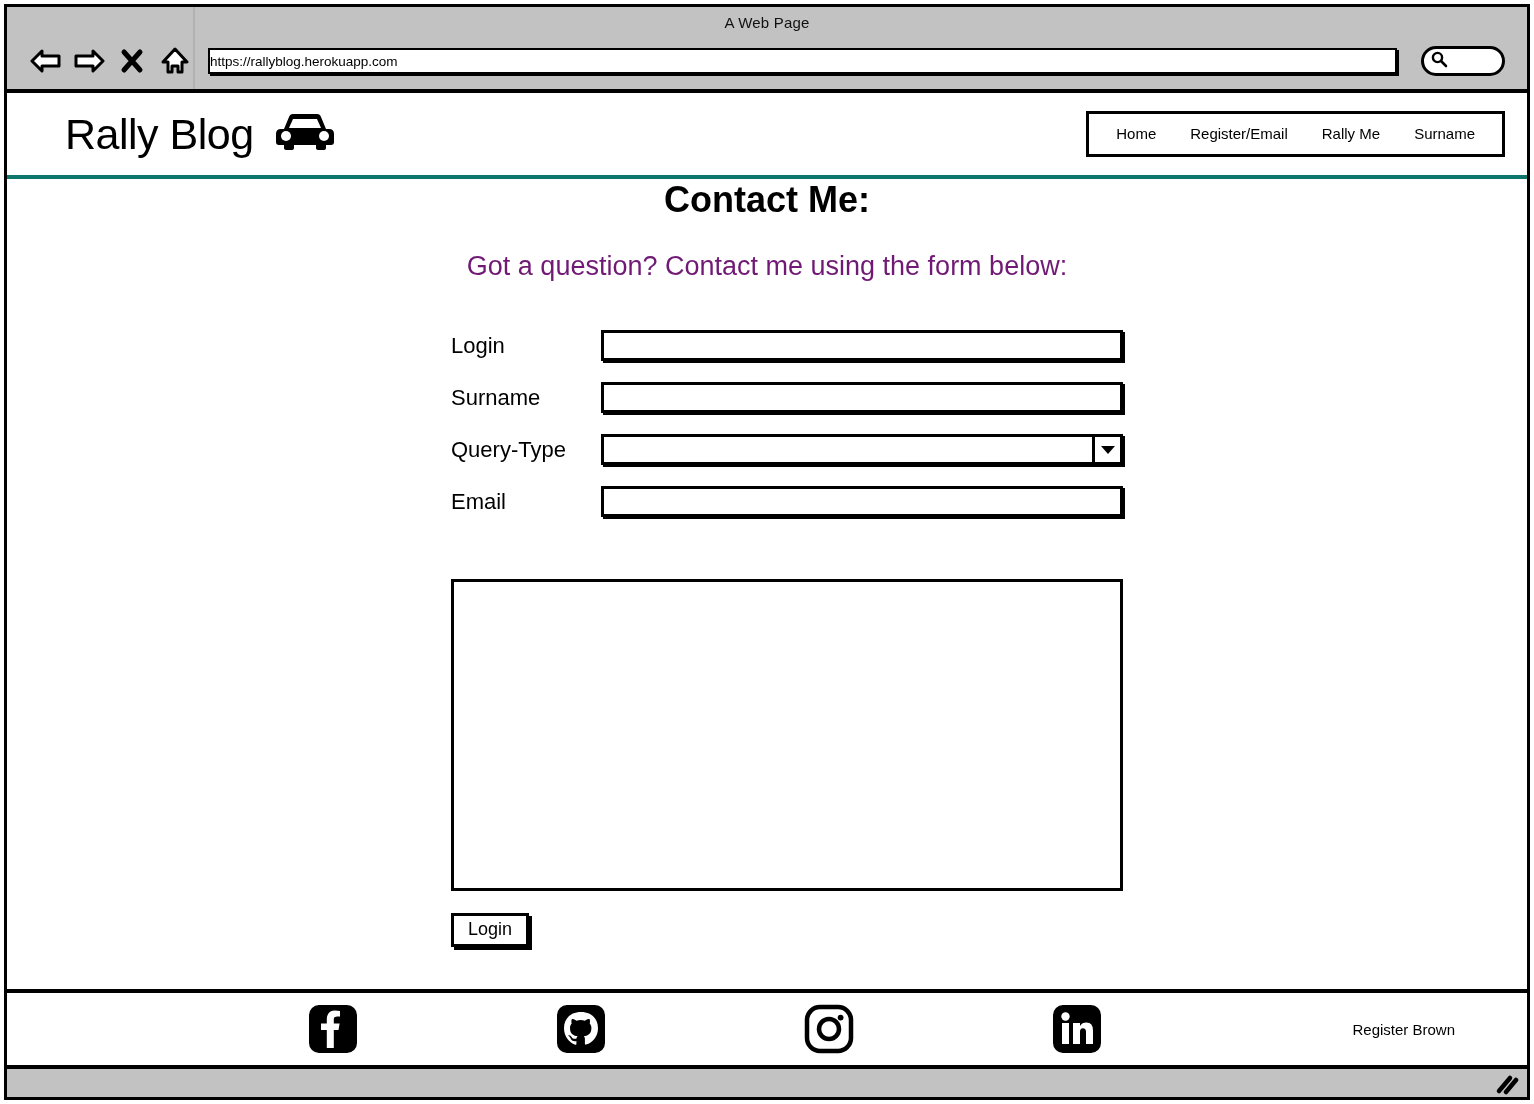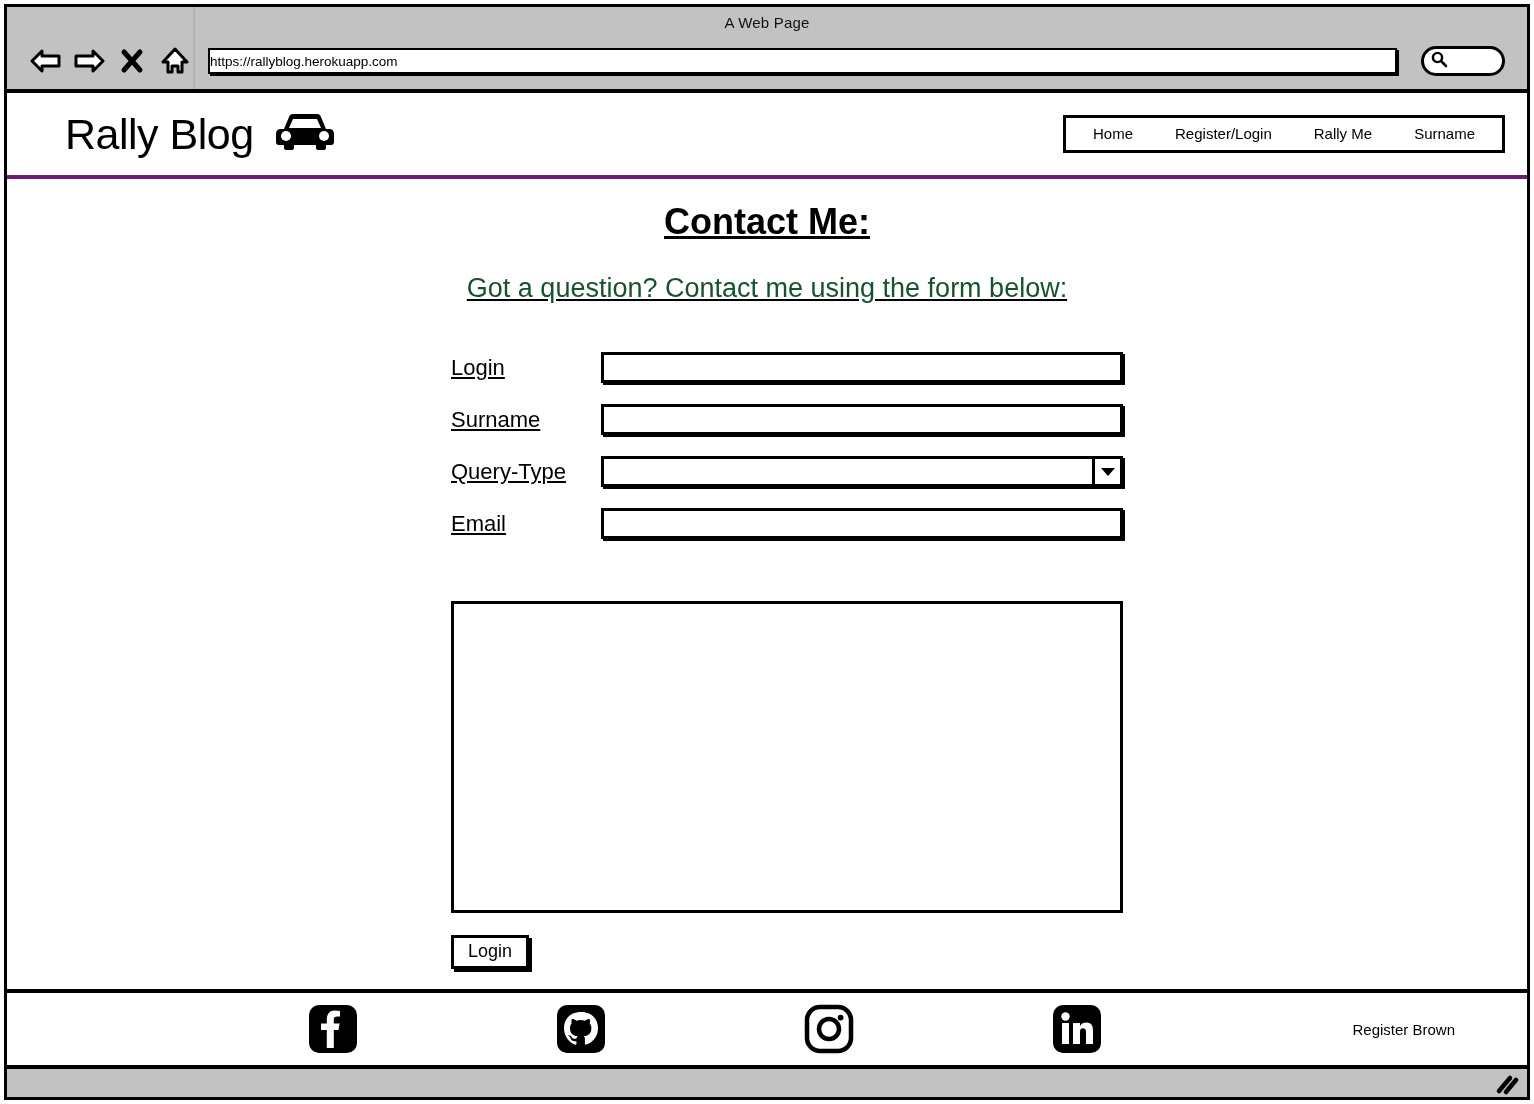--- a/index.html
+++ b/index.html
@@ -118,7 +118,7 @@
   
   .site-header {
     flex: 0 0 86px;
-    border-bottom: 4px solid #701a75;
+    border-bottom: 4px solid #0f766e;
     display: flex;
     align-items: center;
     justify-content: space-between;

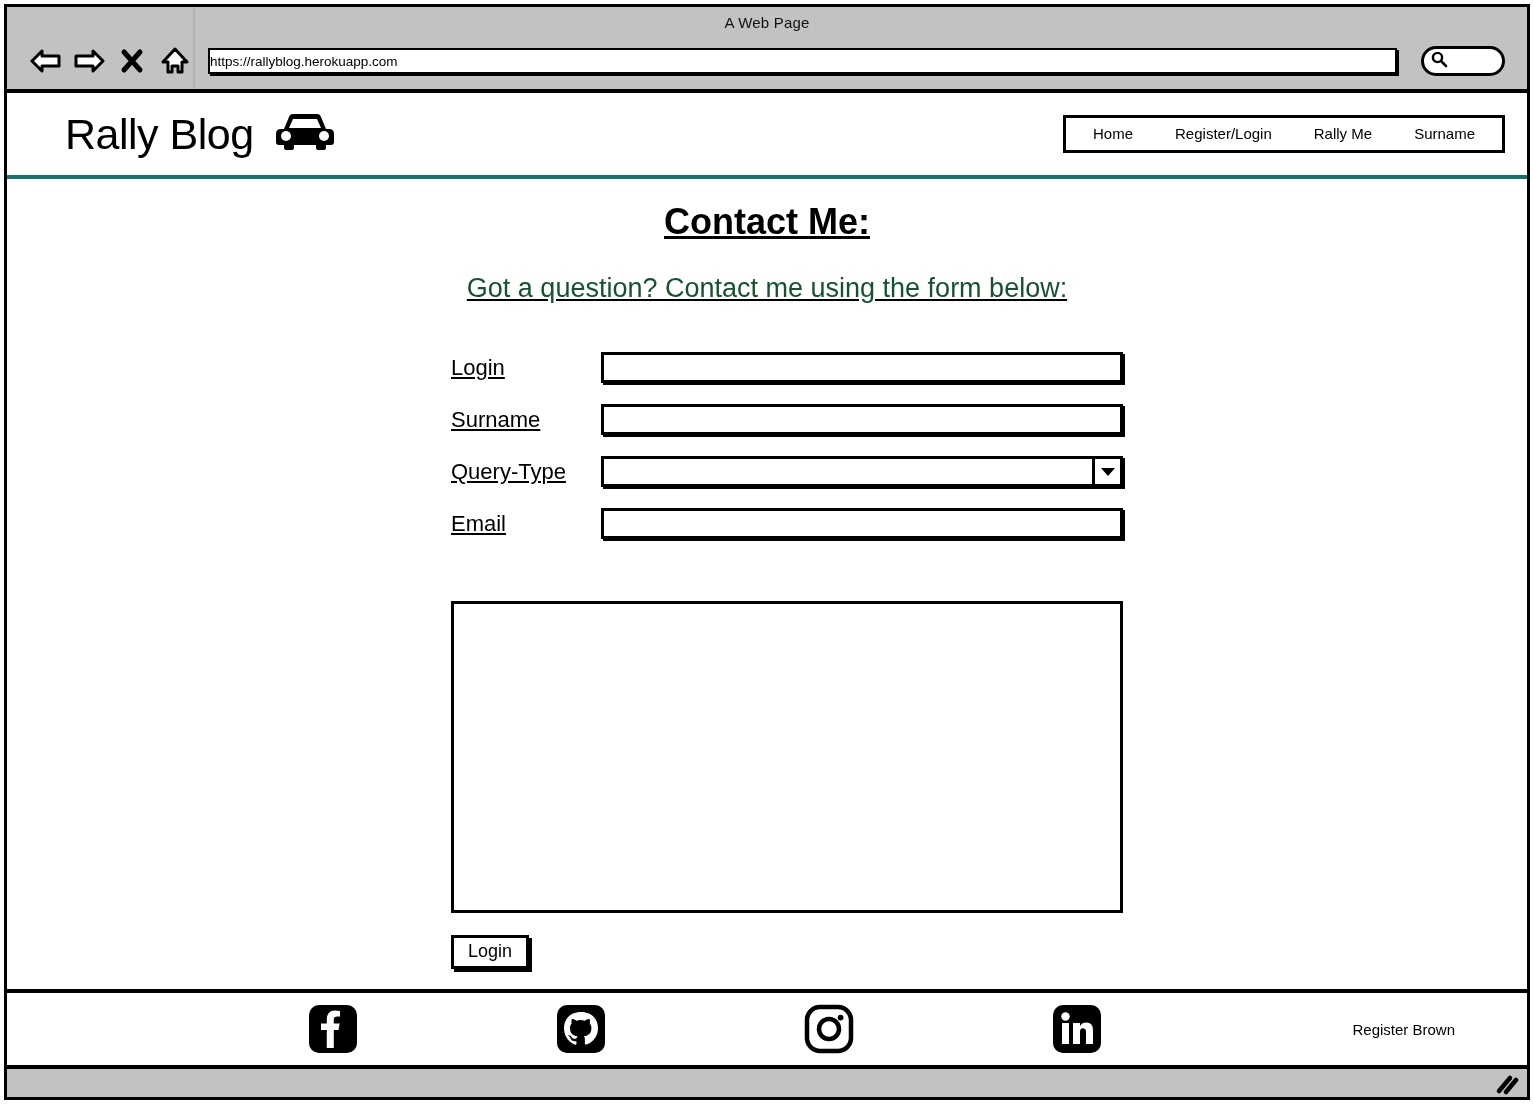--- a/index.html
+++ b/index.html
@@ -144,9 +144,9 @@
     background: #fff;
     display: flex;
     align-items: center;
-    gap: 16px;
+    gap: 8px;
     padding: 6px 14px;
-    height: 38px;
+    height: 46px;
   }
   .nav-item {
     font-size: 15px;

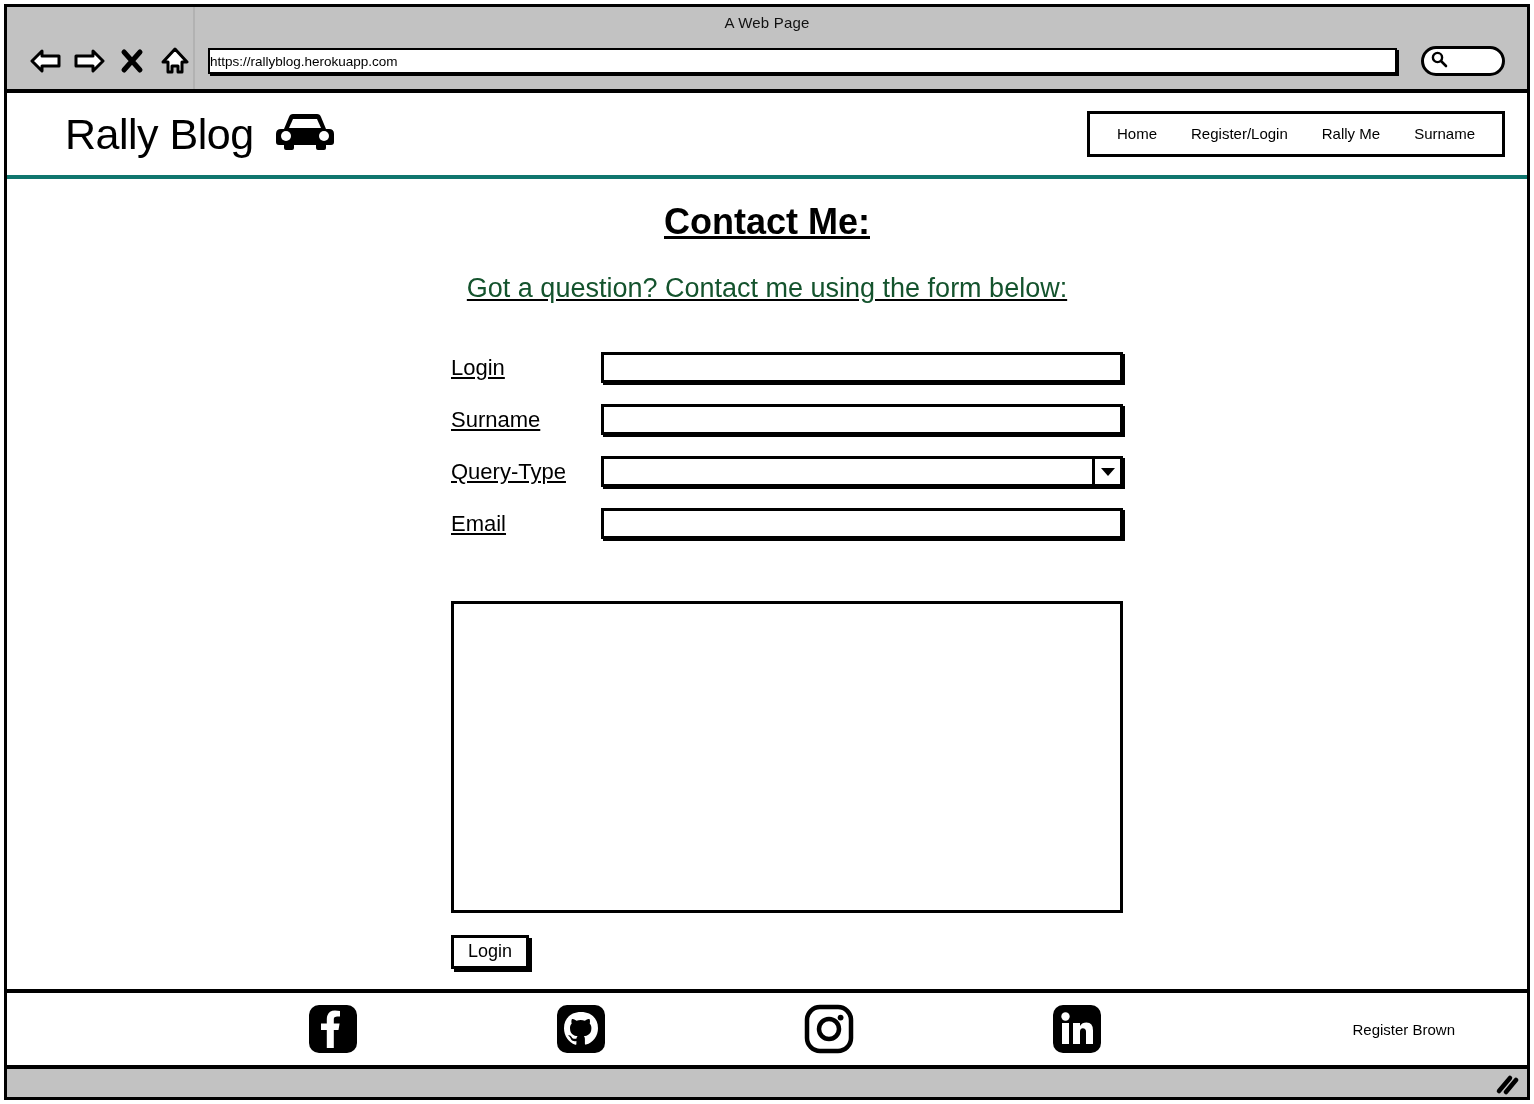--- a/index.html
+++ b/index.html
@@ -384,7 +384,7 @@
 
       <div class="nav-box">
         <div class="nav-item">Home</div>
-        <div class="nav-item">Register/Login</div>
+        <div class="nav-item">Register/Email</div>
         <div class="nav-item">Rally Me</div>
         <div class="nav-item">Surname</div>
       </div>

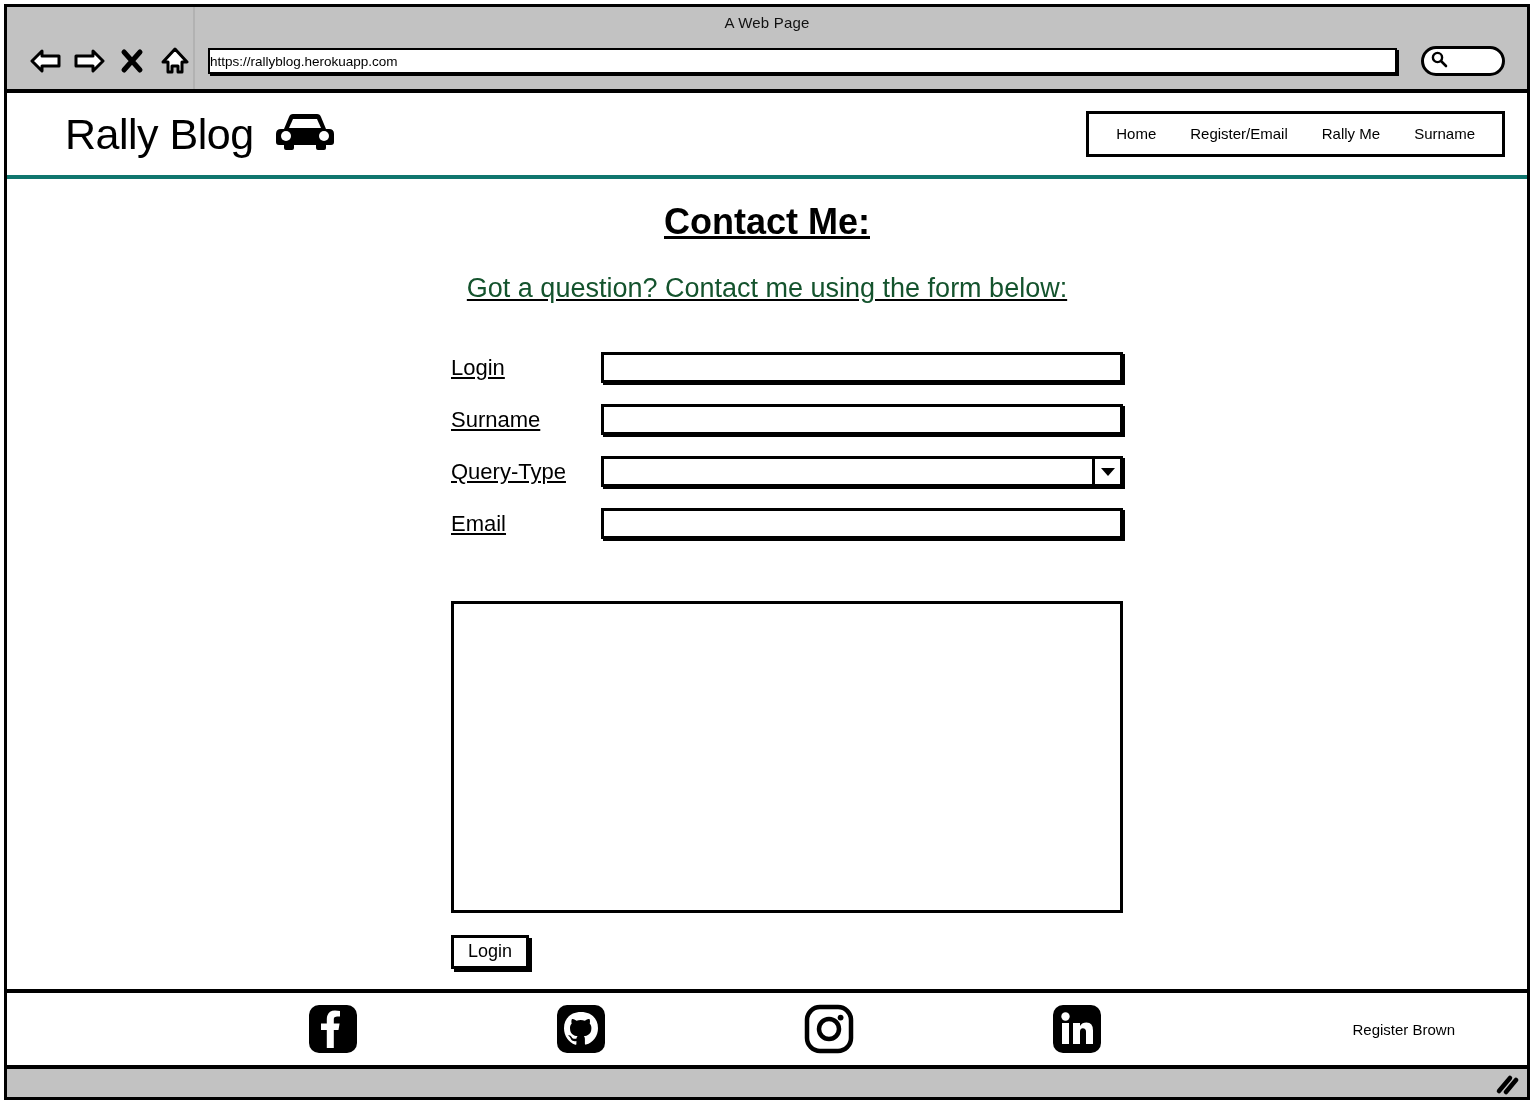--- a/index.html
+++ b/index.html
@@ -162,8 +162,6 @@
     flex: 1 1 auto;
     background: #fff;
     position: relative;
-    padding-top: 22px;
-    text-decoration: underline;
   }
 
   .page-title {

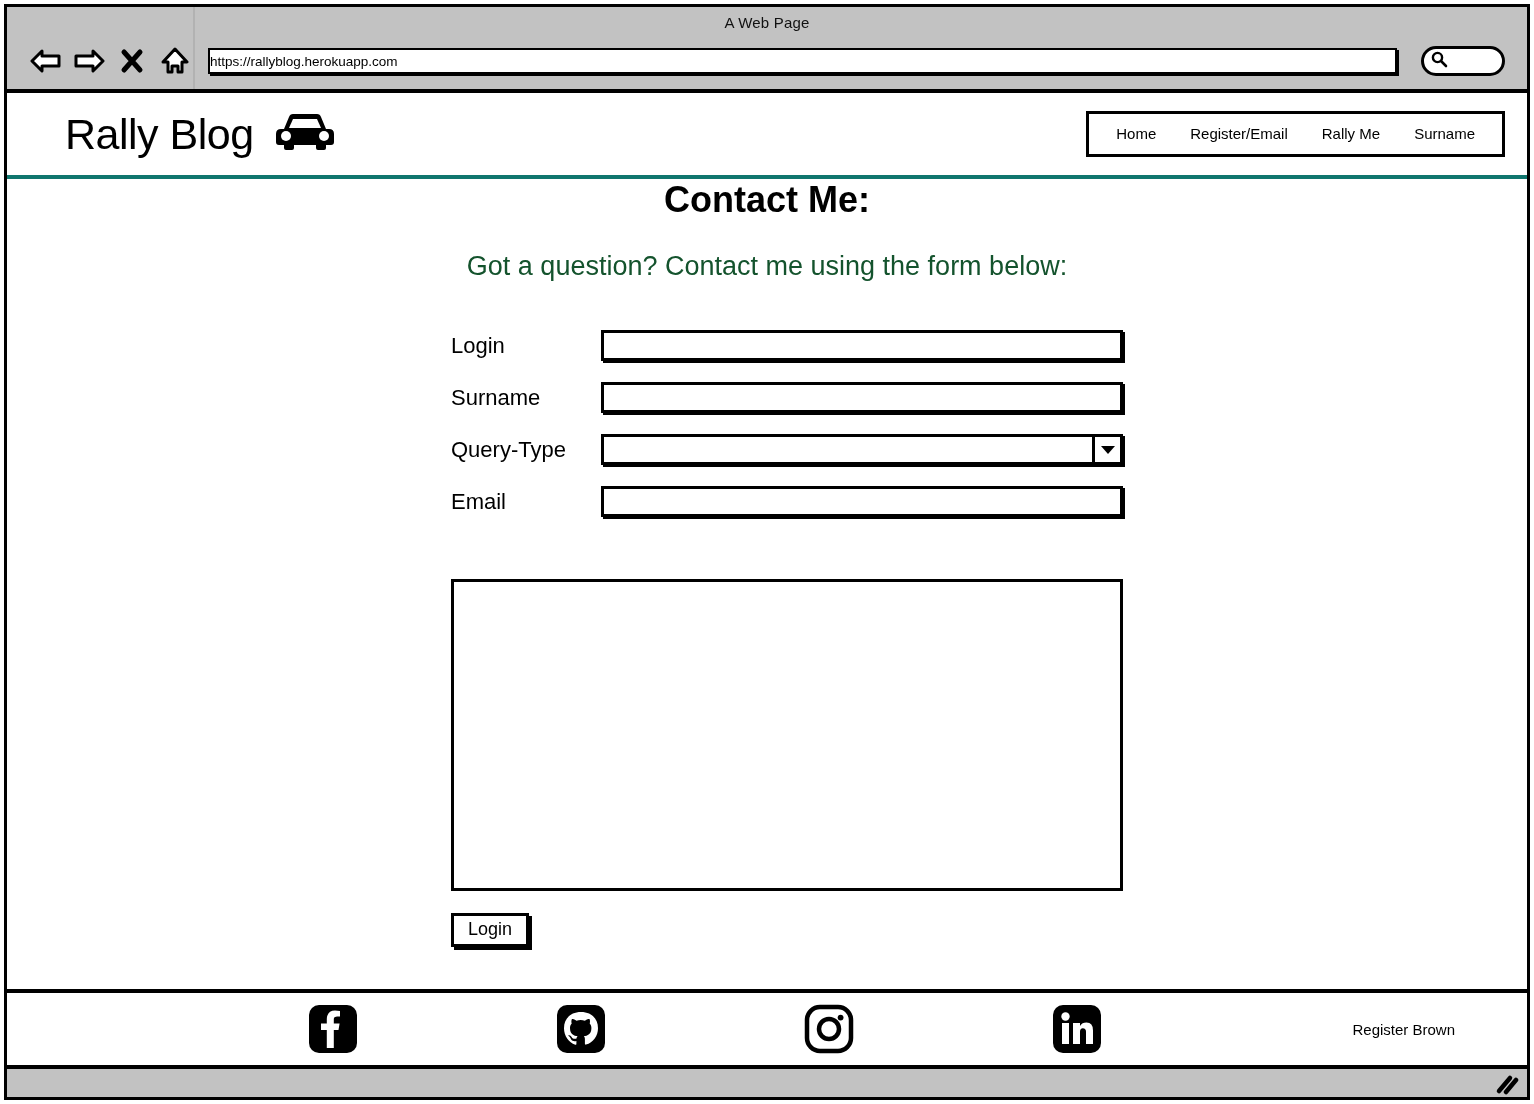--- a/index.html
+++ b/index.html
@@ -175,7 +175,7 @@
   .page-subtitle {
     text-align: center;
     font-size: 27px;
-    color: #14532d;
+    color: #701a75;
     margin-bottom: 48px;
   }
 

